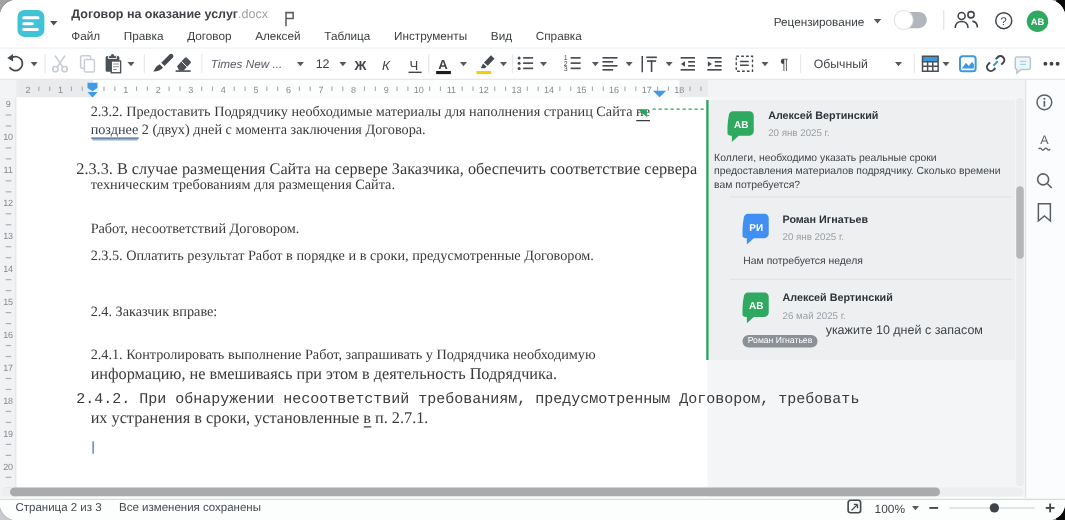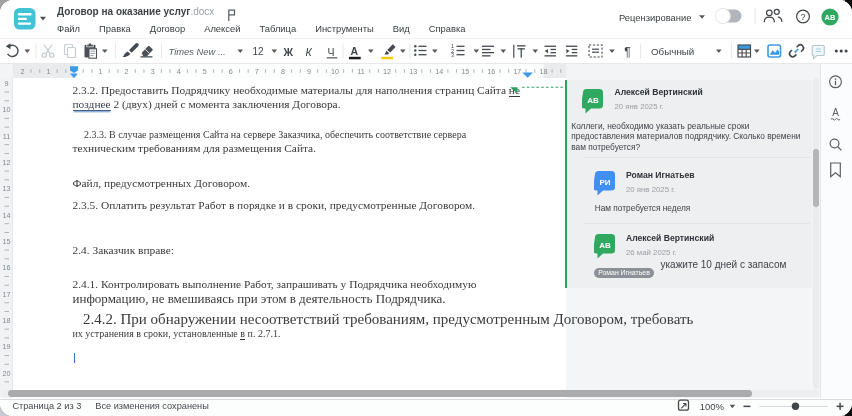--- a/index.html
+++ b/index.html
@@ -292,7 +292,7 @@
 <style>.dln u{text-decoration:none;border-bottom:1px solid #3a3a3d;} .dln u.ins{border-bottom:1px solid #44618c;box-shadow:0 2.2px 0 -0.8px rgba(110,150,205,0.75);color:#3a3f52;}</style>
 <div class="abs nw dln" style="left:72.5px;top:85.4px;font-family:'Liberation Serif',serif;font-size:11.4px;line-height:11.4px;color:#3a3a3d;">2.3.2. Предоставить Подрядчику необходимые материалы для наполнения страниц Сайта <u>не</u></div>
 <div class="abs nw dln" style="left:72.5px;top:99px;font-family:'Liberation Serif',serif;font-size:11.4px;line-height:11.4px;color:#3a3a3d;"><u class="ins">позднее</u> 2 (двух) дней с момента заключения Договора.</div>
-<div class="abs nw dln" style="left:84px;top:129px;font-family:'Liberation Serif',serif;font-size:10px;line-height:11.4px;color:#3a3a3d;">2.3.3. В случае размещения Сайта на сервере Заказчика, обеспечить соответствие сервера</div>
+<div class="abs nw dln" style="left:61px;top:129px;font-family:'Liberation Serif',serif;font-size:13px;line-height:11.4px;color:#3a3a3d;">2.3.3. В случае размещения Сайта на сервере Заказчика, обеспечить соответствие сервера</div>
 <div class="abs nw dln" style="left:72.5px;top:142.6px;font-family:'Liberation Serif',serif;font-size:11.4px;line-height:11.4px;color:#3a3a3d;">техническим требованиям для размещения Сайта.</div>
 <div class="abs nw dln" style="left:72.5px;top:178.2px;font-family:'Liberation Serif',serif;font-size:11.4px;line-height:11.4px;color:#3a3a3d;">Файл, предусмотренных Договором.</div>
 <div class="abs nw dln" style="left:72.5px;top:199.7px;font-family:'Liberation Serif',serif;font-size:11.4px;line-height:11.4px;color:#3a3a3d;">2.3.5. Оплатить результат Работ в порядке и в сроки, предусмотренные Договором.</div>

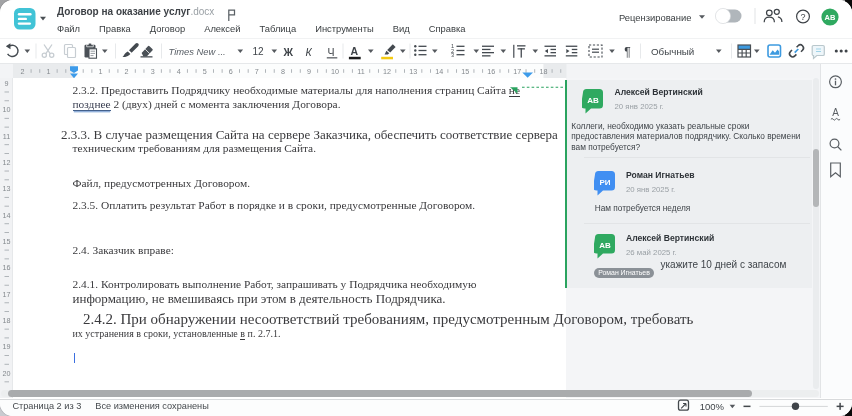--- a/index.html
+++ b/index.html
@@ -294,7 +294,7 @@
 <div class="abs nw dln" style="left:72.5px;top:99px;font-family:'Liberation Serif',serif;font-size:11.4px;line-height:11.4px;color:#3a3a3d;"><u class="ins">позднее</u> 2 (двух) дней с момента заключения Договора.</div>
 <div class="abs nw dln" style="left:61px;top:129px;font-family:'Liberation Serif',serif;font-size:13px;line-height:11.4px;color:#3a3a3d;">2.3.3. В случае размещения Сайта на сервере Заказчика, обеспечить соответствие сервера</div>
 <div class="abs nw dln" style="left:72.5px;top:142.6px;font-family:'Liberation Serif',serif;font-size:11.4px;line-height:11.4px;color:#3a3a3d;">техническим требованиям для размещения Сайта.</div>
-<div class="abs nw dln" style="left:72.5px;top:178.2px;font-family:'Liberation Serif',serif;font-size:11.4px;line-height:11.4px;color:#3a3a3d;">Файл, предусмотренных Договором.</div>
+<div class="abs nw dln" style="left:72.5px;top:178.2px;font-family:'Liberation Serif',serif;font-size:11.4px;line-height:11.4px;color:#3a3a3d;">Работ, несоответствий Договором.</div>
 <div class="abs nw dln" style="left:72.5px;top:199.7px;font-family:'Liberation Serif',serif;font-size:11.4px;line-height:11.4px;color:#3a3a3d;">2.3.5. Оплатить результат Работ в порядке и в сроки, предусмотренные Договором.</div>
 <div class="abs nw dln" style="left:72.5px;top:244.9px;font-family:'Liberation Serif',serif;font-size:11.4px;line-height:11.4px;color:#3a3a3d;">2.4. Заказчик вправе:</div>
 <div class="abs nw dln" style="left:72.5px;top:279.4px;font-family:'Liberation Serif',serif;font-size:11.4px;line-height:11.4px;color:#3a3a3d;">2.4.1. Контролировать выполнение Работ, запрашивать у Подрядчика необходимую</div>

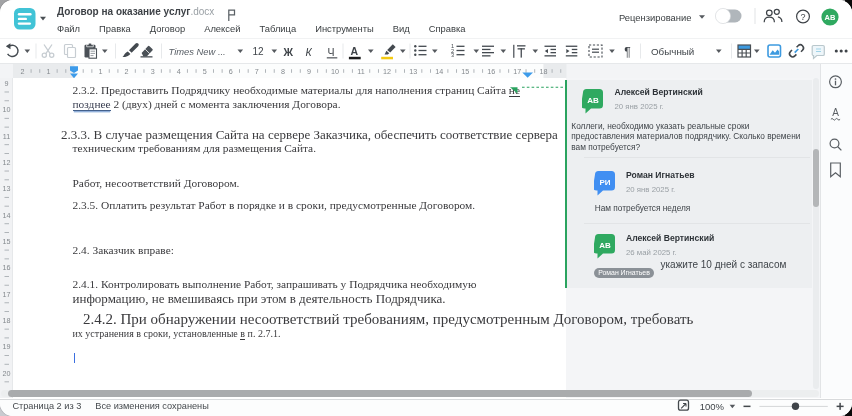--- a/index.html
+++ b/index.html
@@ -299,7 +299,7 @@
 <div class="abs nw dln" style="left:72.5px;top:244.9px;font-family:'Liberation Serif',serif;font-size:11.4px;line-height:11.4px;color:#3a3a3d;">2.4. Заказчик вправе:</div>
 <div class="abs nw dln" style="left:72.5px;top:279.4px;font-family:'Liberation Serif',serif;font-size:11.4px;line-height:11.4px;color:#3a3a3d;">2.4.1. Контролировать выполнение Работ, запрашивать у Подрядчика необходимую</div>
 <div class="abs nw dln" style="left:72.5px;top:293px;font-family:'Liberation Serif',serif;font-size:13px;line-height:11.4px;color:#3a3a3d;">информацию, не вмешиваясь при этом в деятельность Подрядчика.</div>
-<div class="abs nw dln" style="left:83px;top:314.1px;font-family:Liberation Serif, serif;font-size:15px;line-height:11.4px;color:#3a3a3d;">2.4.2. При обнаружении несоответствий требованиям, предусмотренным Договором, требовать</div>
+<div class="abs nw dln" style="left:61px;top:314.1px;font-family:Liberation Mono, monospace;font-size:12px;line-height:11.4px;color:#3a3a3d;">2.4.2. При обнаружении несоответствий требованиям, предусмотренным Договором, требовать</div>
 <div class="abs nw dln" style="left:72.5px;top:327.7px;font-family:'Liberation Serif',serif;font-size:10px;line-height:11.4px;color:#3a3a3d;">их устранения в сроки, установленные <u>в</u> п. 2.7.1.</div>
 <div class="abs" style="left:74px;top:352.5px;width:1.3px;height:10.5px;background:#3b6fe0;"></div>
 <div class="abs" style="left:564.8px;top:80px;width:1.8px;height:208px;background:#2aa35f;"></div>

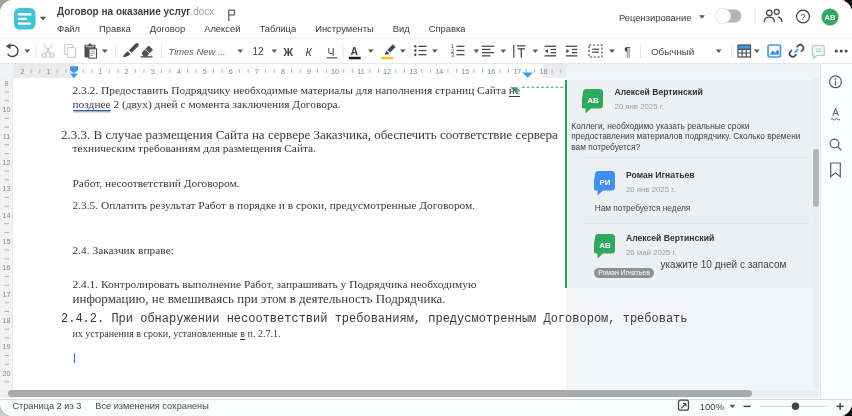--- a/index.html
+++ b/index.html
@@ -300,7 +300,7 @@
 <div class="abs nw dln" style="left:72.5px;top:279.4px;font-family:'Liberation Serif',serif;font-size:11.4px;line-height:11.4px;color:#3a3a3d;">2.4.1. Контролировать выполнение Работ, запрашивать у Подрядчика необходимую</div>
 <div class="abs nw dln" style="left:72.5px;top:293px;font-family:'Liberation Serif',serif;font-size:13px;line-height:11.4px;color:#3a3a3d;">информацию, не вмешиваясь при этом в деятельность Подрядчика.</div>
 <div class="abs nw dln" style="left:61px;top:314.1px;font-family:Liberation Mono, monospace;font-size:12px;line-height:11.4px;color:#3a3a3d;">2.4.2. При обнаружении несоответствий требованиям, предусмотренным Договором, требовать</div>
-<div class="abs nw dln" style="left:72.5px;top:327.7px;font-family:'Liberation Serif',serif;font-size:10px;line-height:11.4px;color:#3a3a3d;">их устранения в сроки, установленные <u>в</u> п. 2.7.1.</div>
+<div class="abs nw dln" style="left:72.5px;top:327.7px;font-family:'Liberation Serif',serif;font-size:13px;line-height:11.4px;color:#3a3a3d;">их устранения в сроки, установленные <u>в</u> п. 2.7.1.</div>
 <div class="abs" style="left:74px;top:352.5px;width:1.3px;height:10.5px;background:#3b6fe0;"></div>
 <div class="abs" style="left:564.8px;top:80px;width:1.8px;height:208px;background:#2aa35f;"></div>
 <svg class="abs" style="left:505px;top:84px;" width="62" height="12">

